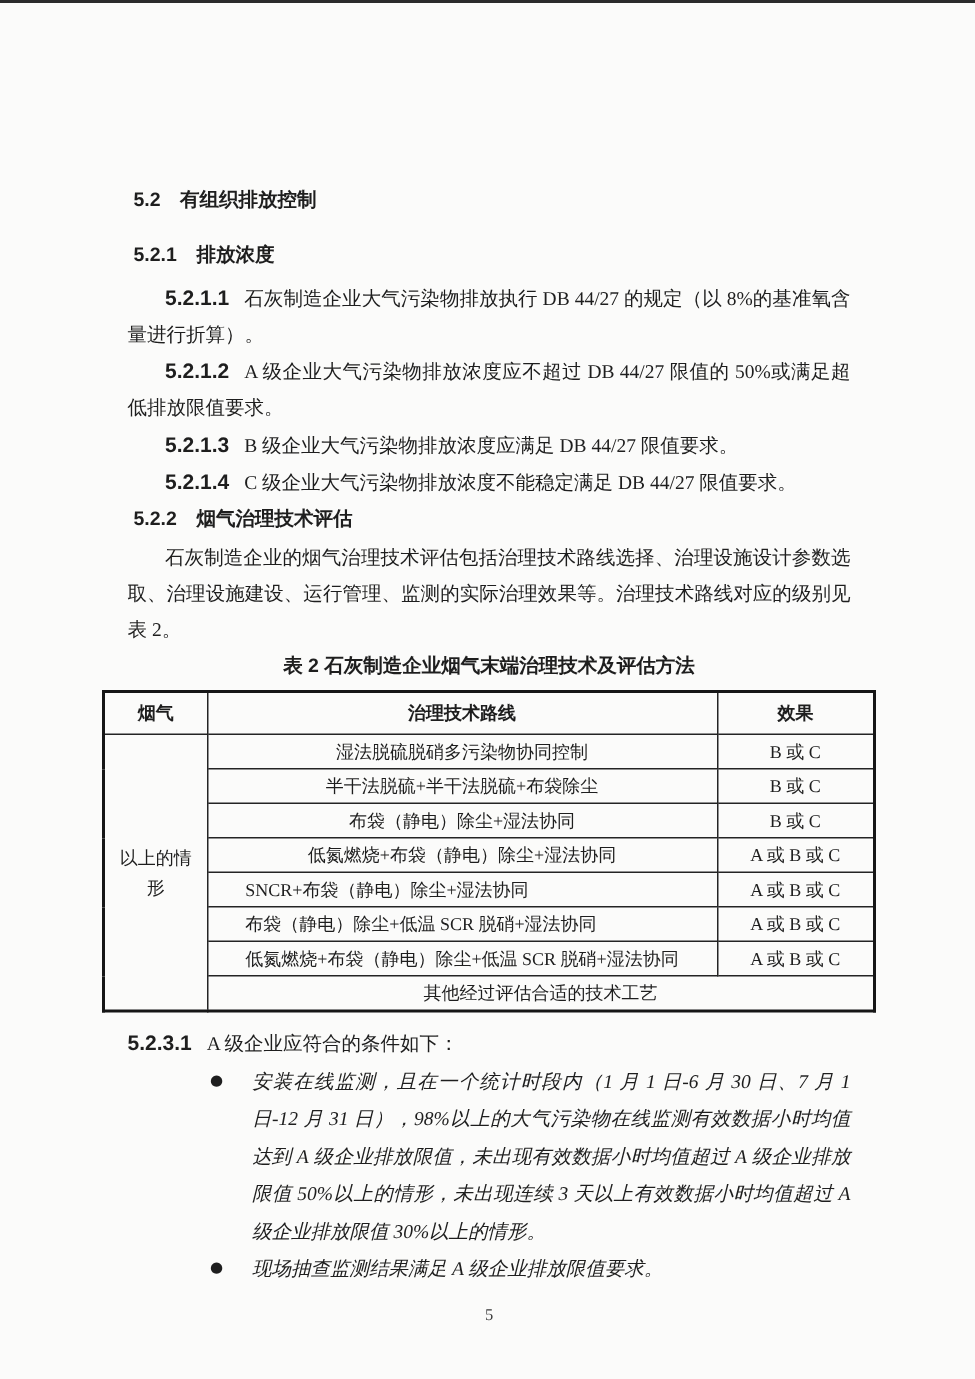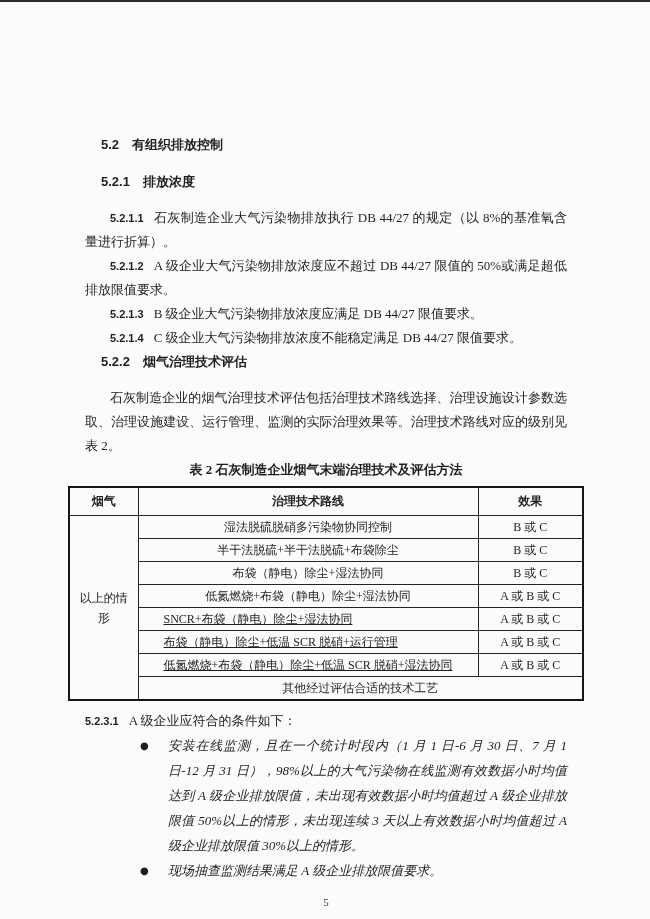--- a/index.html
+++ b/index.html
@@ -18,7 +18,7 @@
   .h-sec {
     font-family:"Liberation Sans","DejaVu Sans",sans-serif;
     font-weight:bold; font-size:13px; line-height:16px;
-    margin:16px;
+    margin:4px;
   }
   .h-sec .hnum { margin-right:13px; }
   .h-521 { margin-top:21px; }

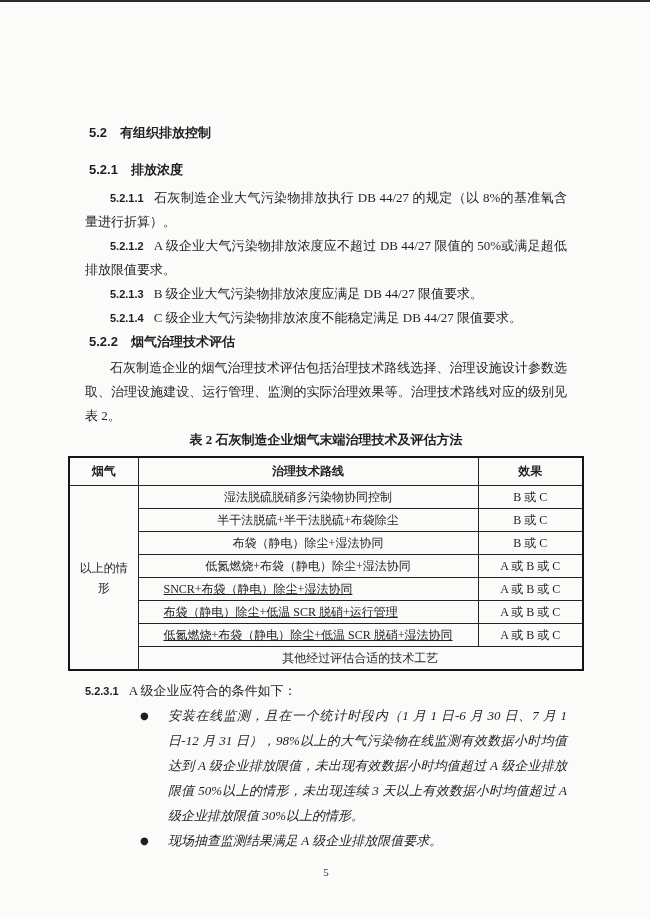--- a/index.html
+++ b/index.html
@@ -34,7 +34,7 @@
   .para.noindent { text-indent:0; }
   .pnum {
     font-family:"Liberation Sans","DejaVu Sans",sans-serif;
-    font-weight:bold; font-size:11px;
+    font-weight:bold; font-size:14px;
     margin-right:10px;
   }
   .p-522 { margin-top:6px; }

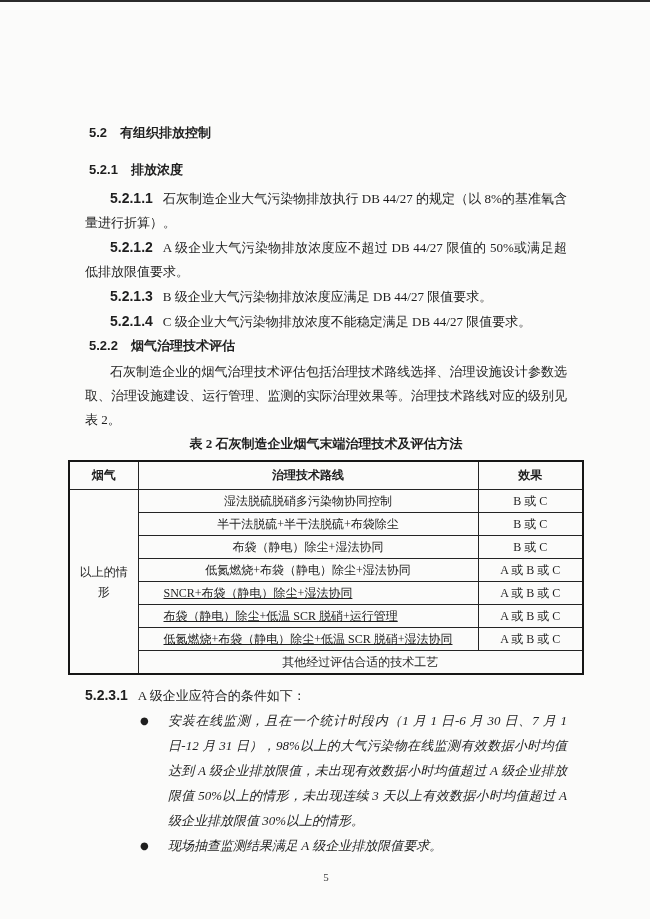--- a/index.html
+++ b/index.html
@@ -43,7 +43,7 @@
   .table-caption {
     margin-top:4px;
     text-align:center;
-    font-family:Liberation Serif, serif;
+    font-family:Liberation Sans, sans-serif;
     font-weight:bold; font-size:13px; line-height:16px;
   }
 

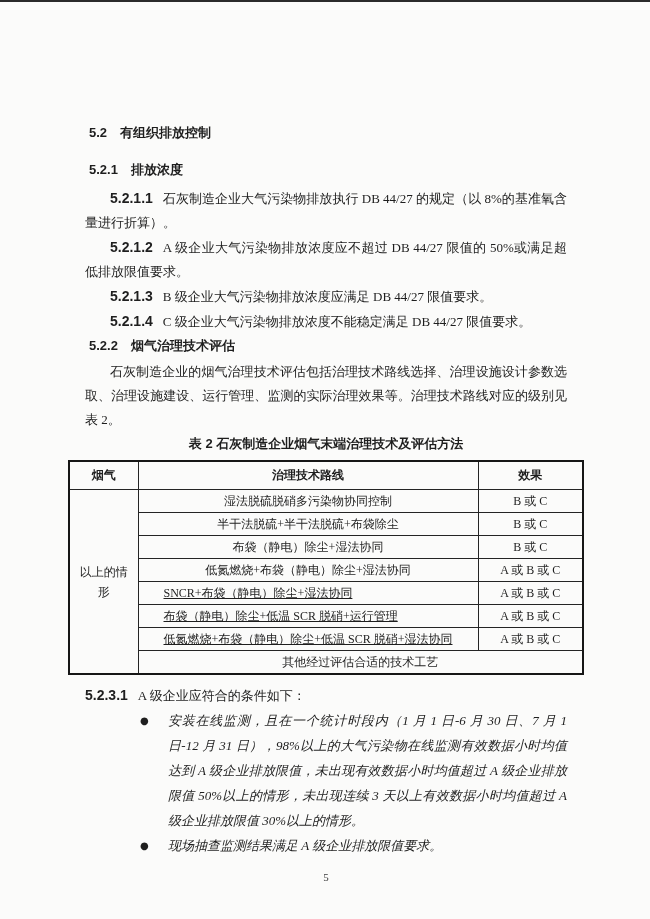--- a/index.html
+++ b/index.html
@@ -69,7 +69,7 @@
   col.c1 { width:69px; }
   col.c2 { width:340px; }
   col.c3 { width:105px; }
-  td.route.left { text-align:left; padding-left:25px;text-decoration:underline; }
+  td.route.left { text-align:left; padding-left:25px; }
   td.group { line-height:21px; padding:0 6px; }
 
   ul.bullets { list-style:none; margin:0; padding:0; }

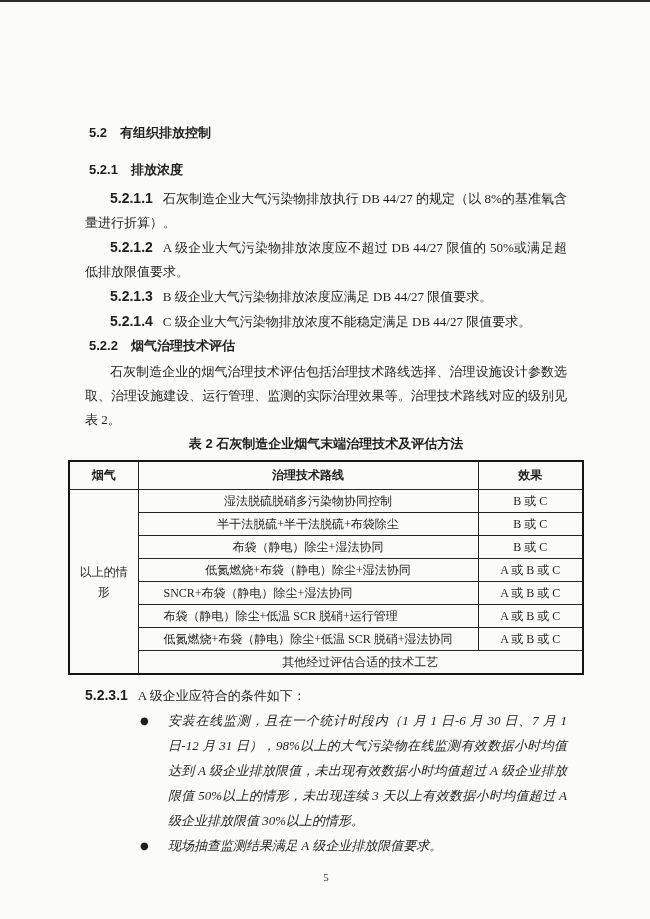--- a/index.html
+++ b/index.html
@@ -154,7 +154,7 @@
         <td>A 或 B 或 C</td>
       </tr>
       <tr>
-        <td class="route left">布袋（静电）除尘+低温 SCR 脱硝+运行管理</td>
+        <td class="route left">布袋（静电）除尘+低温 SCR 脱硝+湿法协同</td>
         <td>A 或 B 或 C</td>
       </tr>
       <tr>

